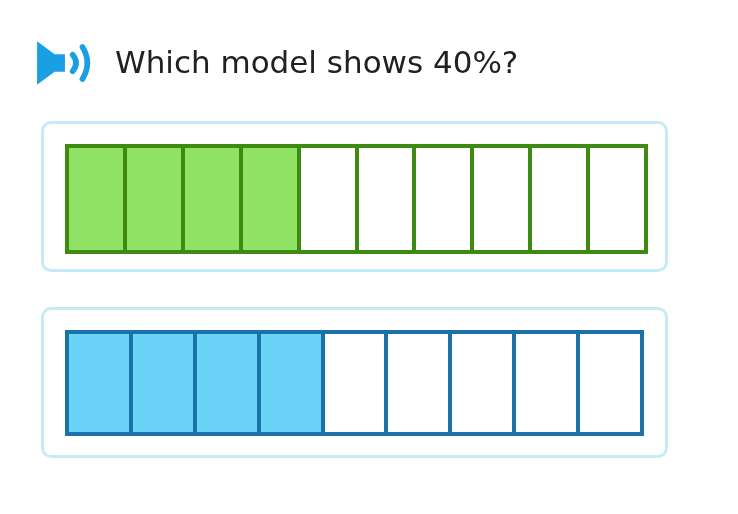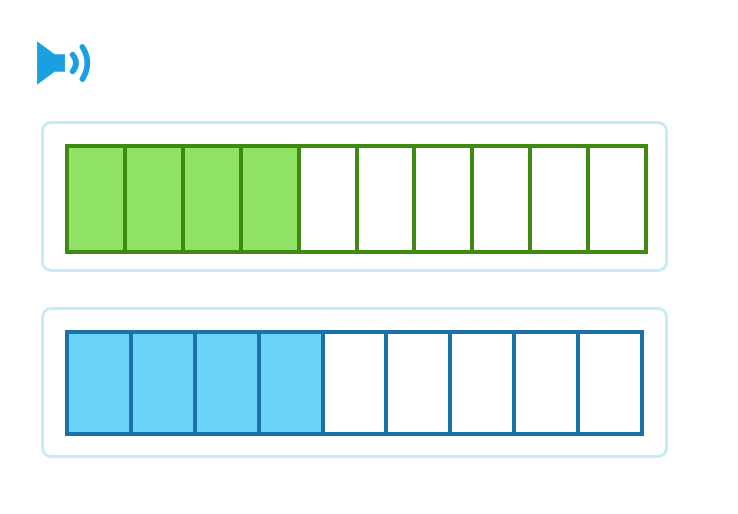--- a/index.html
+++ b/index.html
@@ -85,6 +85,7 @@
       <path d="M47 8.5 Q56.5 24 47 39.5" fill="none" stroke="var(--icon-blue, #1aa0e2)" stroke-width="5.5" stroke-linecap="round"></path>
     </svg>
   </span>
+  <span class="question-text">Which model shows 40%?</span>
 </div>
 
 <div class="option-card card-a">

